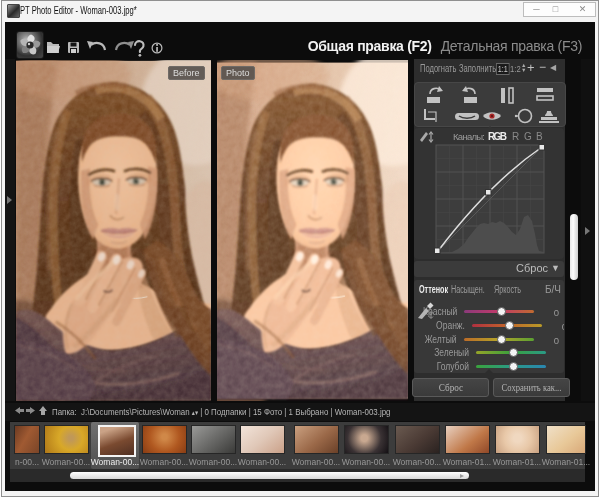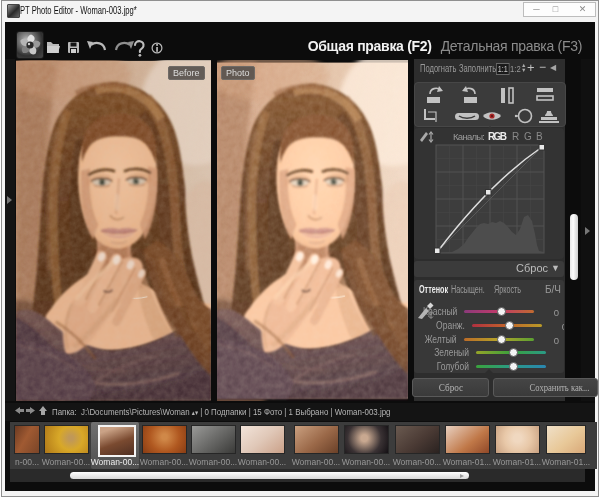--- a/index.html
+++ b/index.html
@@ -395,7 +395,7 @@
 <div style="position:absolute;left:71px;bottom:0px;width:0;height:0;border-left:4px solid transparent;border-right:4px solid transparent;border-bottom:4px solid #2d2d2d;"></div>
 </div>
 <div class="btn" style="left:412px;width:75px;"><span style="display:inline-block;transform:scaleX(0.88);white-space:nowrap;">Сброс</span></div>
-<div class="btn" style="left:493px;width:75px;padding-left:28px;"><span style="display:inline-block;transform:scaleX(0.82);transform-origin:50% 50%;white-space:nowrap;">Сохранить как...</span></div>
+<div class="btn" style="left:493px;width:75px;"><span style="display:inline-block;transform:scaleX(0.82);transform-origin:50% 50%;white-space:nowrap;">Сохранить как...</span></div>
 <div id="vsb"></div>
 
 <div id="status">

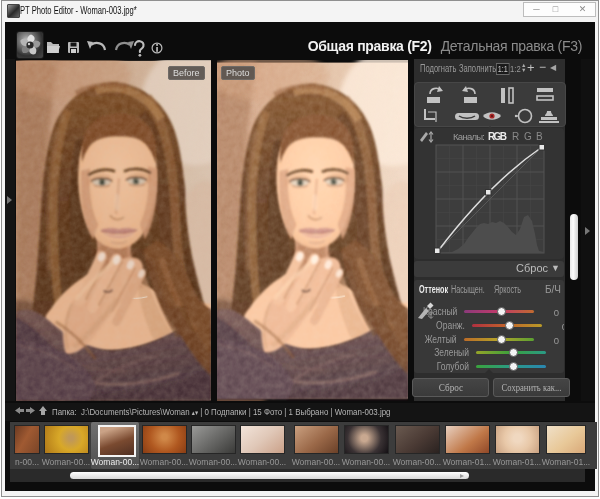--- a/index.html
+++ b/index.html
@@ -55,7 +55,7 @@
   #status{position:absolute;left:5px;top:403px;width:590px;height:18px;background:#141414;
     color:#b5b5b5;font-size:9px;line-height:18px;}
   
-  #strip{position:absolute;left:10px;top:422px;width:575px;height:47px;background:#3c3c3c;padding-left:12px;}
+  #strip{position:absolute;left:10px;top:422px;width:575px;height:47px;background:#3c3c3c;}
   #striplow{position:absolute;left:10px;top:469px;width:575px;height:13px;background:#2a2a2a;}
   
   #hsb{position:absolute;left:70px;top:472px;width:399px;height:7px;border-radius:4px;

